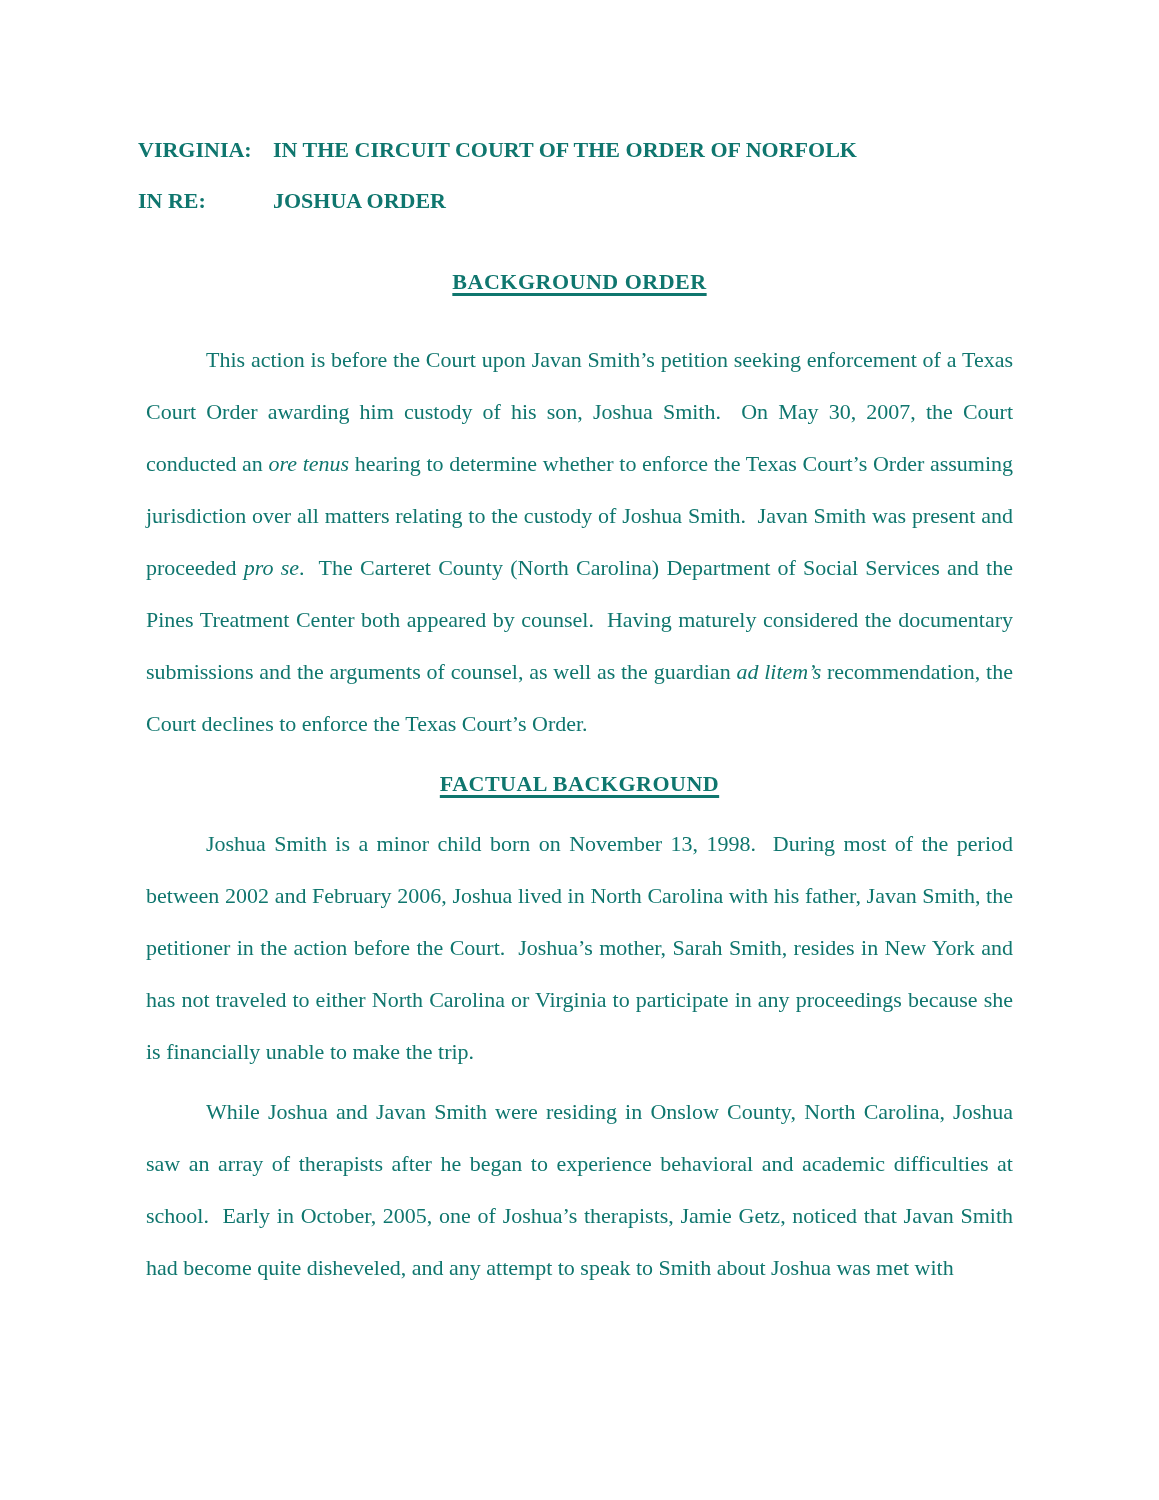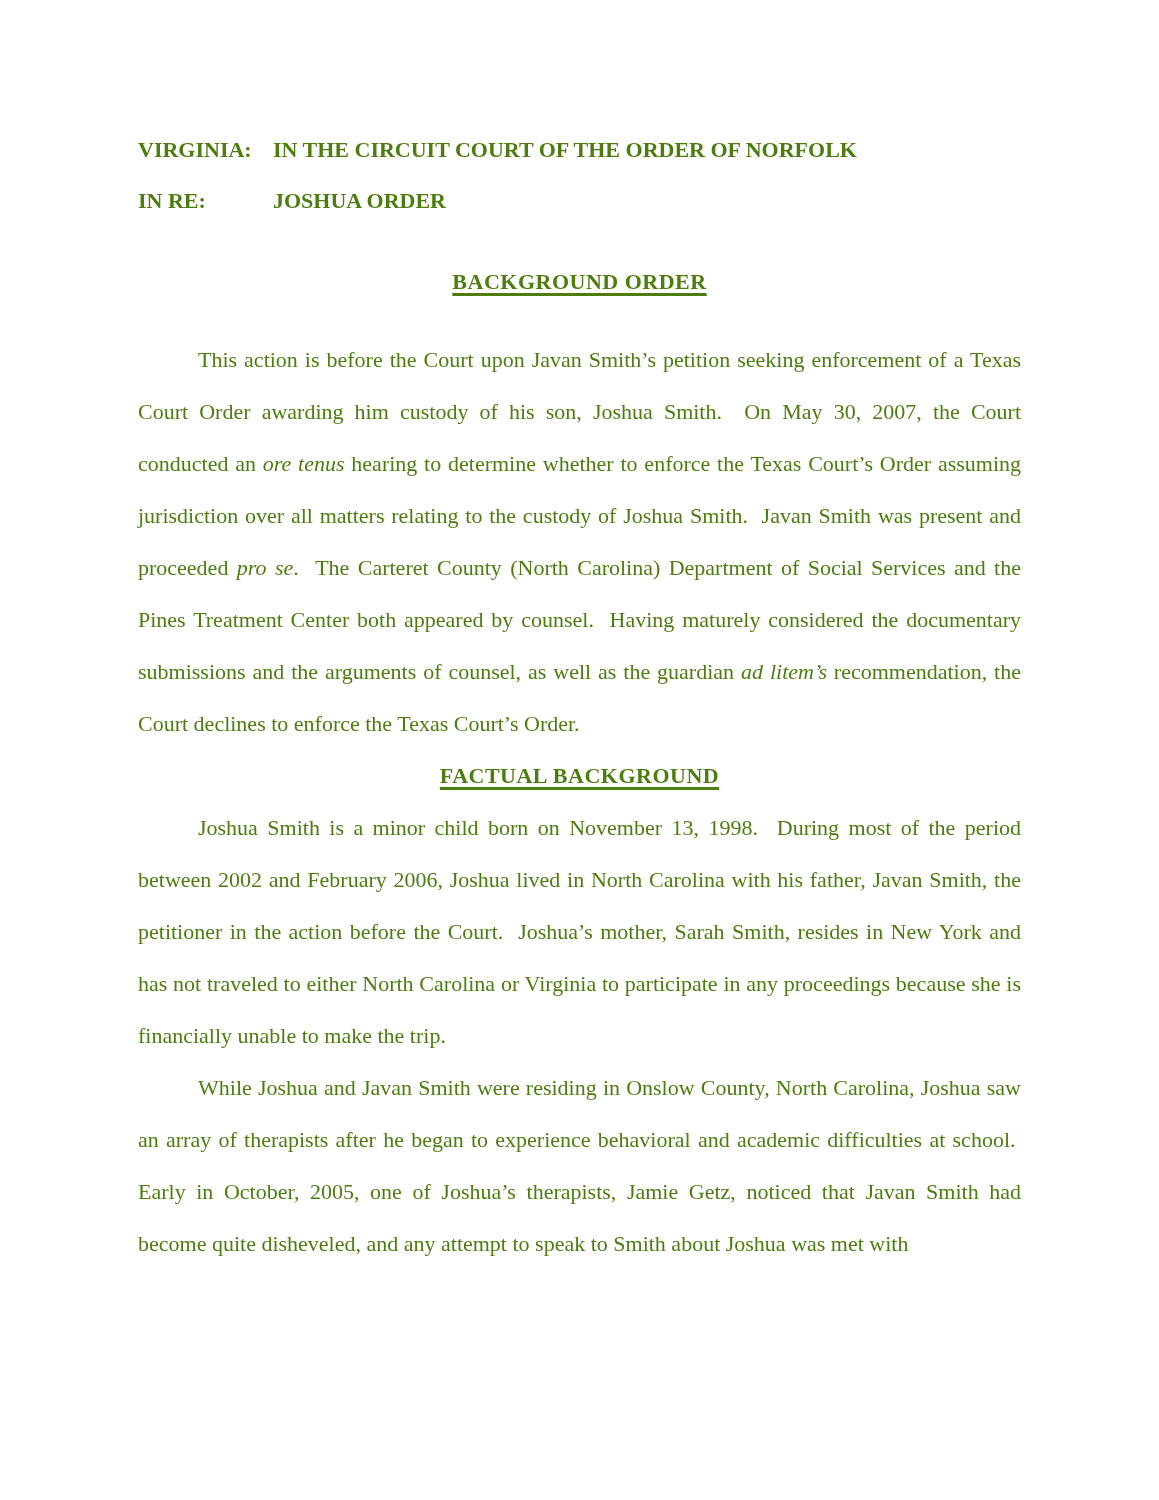--- a/index.html
+++ b/index.html
@@ -11,7 +11,7 @@
     width: 1159px;
     height: 1500px;
     background: #ffffff;
-    color: #4d7c0f;
+    color: #0f766e;
     font-family: "Liberation Serif", serif;
     font-size: 22px;
     overflow: hidden;

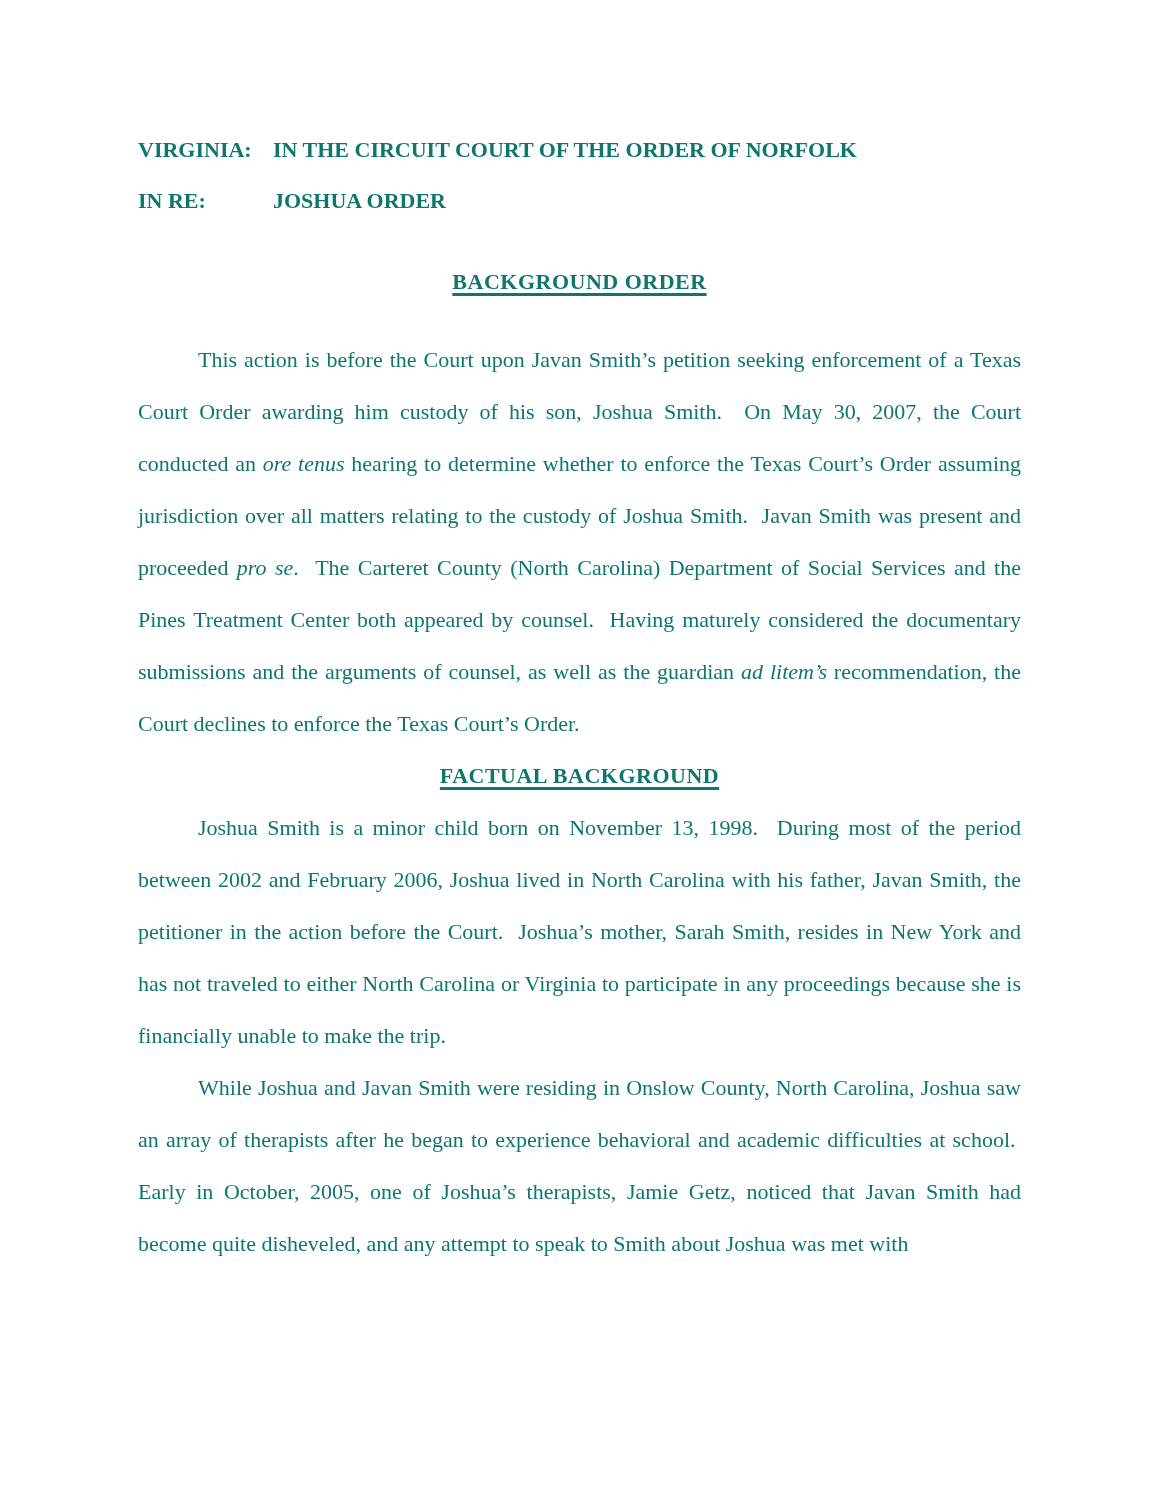--- a/index.html
+++ b/index.html
@@ -55,7 +55,7 @@
     text-underline-offset: 4px;
   }
   .para {
-    margin: 0;
+    margin: 8px;
     line-height: 52px;
     text-align: justify;
     text-justify: inter-word;

